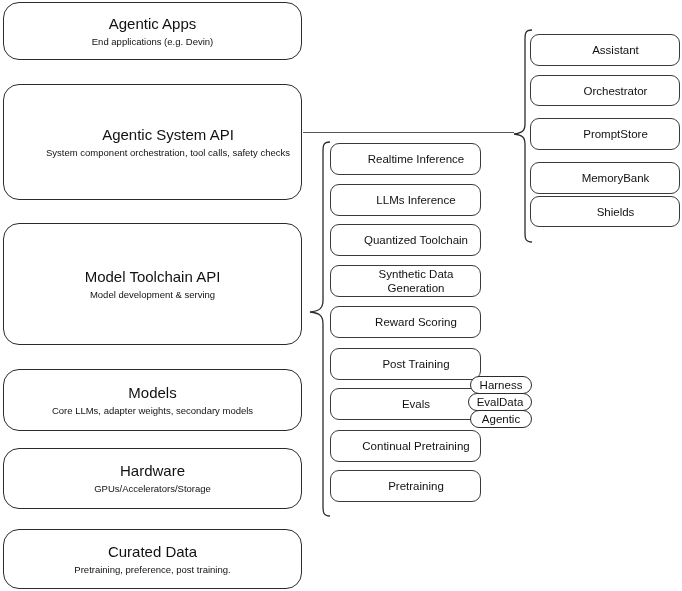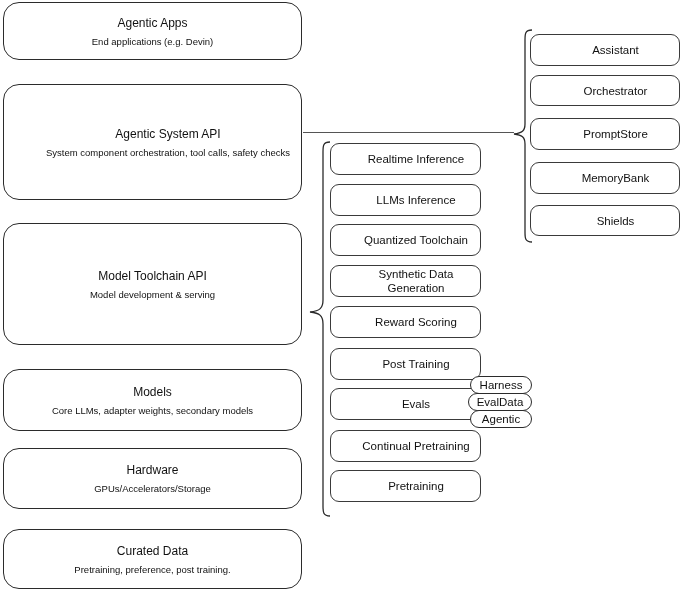--- a/index.html
+++ b/index.html
@@ -34,7 +34,7 @@
     border-radius: 16px;
   }
   .layer .title {
-    font-size: 12px;
+    font-size: 15px;
     line-height: 17px;
     color: #111111;
   }

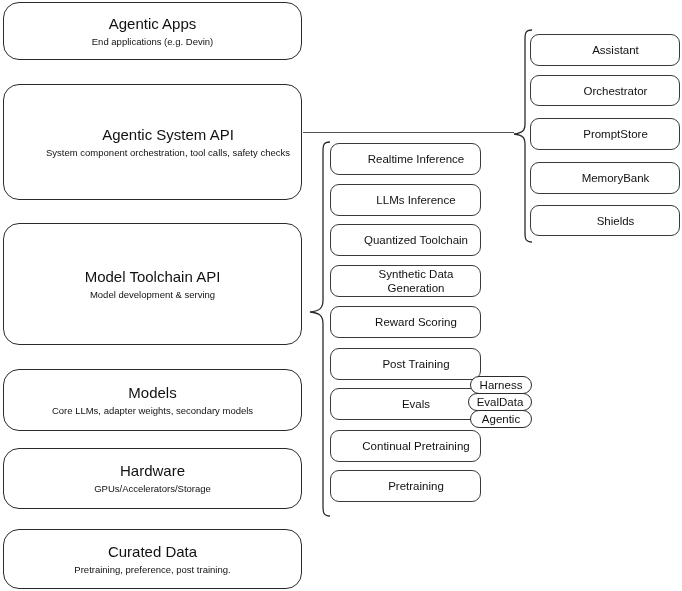--- a/index.html
+++ b/index.html
@@ -179,7 +179,7 @@
   <div class="node chip" style="left:530px; top:162px; width:150px; height:32px;">
     <span>MemoryBank</span>
   </div>
-  <div class="node chip" style="left:530px; top:205px; width:150px; height:31px;">
+  <div class="node chip" style="left:530px; top:196px; width:150px; height:31px;">
     <span>Shields</span>
   </div>
 

